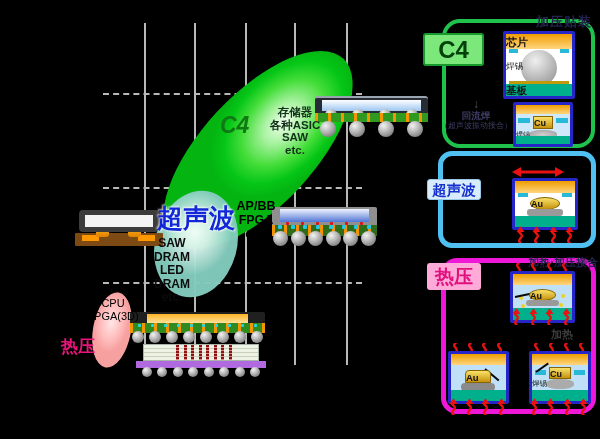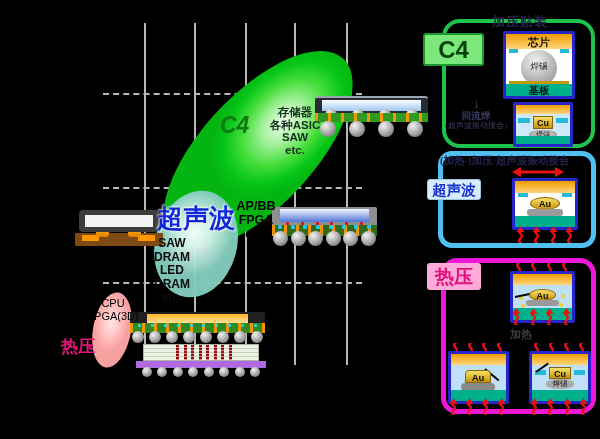--- a/index.html
+++ b/index.html
@@ -38,7 +38,7 @@
   .annline{position:absolute;height:2px;background:#0a0a0a;transform-origin:left center;}
   .ydot{position:absolute;width:4px;height:4px;border-radius:50%;background:#f0d020;}
   .cyanpad{position:absolute;background:#28b8d8;}
-  .ptitle{position:absolute;text-align:left;font-weight:bold;color:#23234e;font-family:Liberation Serif, serif;}
+  .ptitle{position:absolute;text-align:right;font-weight:bold;color:#23234e;font-family:Liberation Serif, serif;}
 </style>
 </head>
 <body>

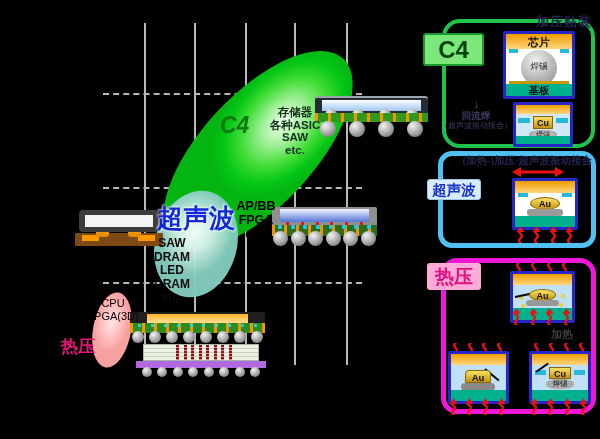--- a/index.html
+++ b/index.html
@@ -30,7 +30,7 @@
   .obar{position:absolute;left:0;right:0;top:0;background:linear-gradient(#ef9c00,#ffd67e);}
   .tbar{position:absolute;left:0;right:0;bottom:0;background:#00b08c;}
   .gold{background:linear-gradient(#f8e268,#c6930e);border:1px solid #8a6400;box-sizing:border-box;}
-  .lbl{position:absolute;left:0;right:0;text-align:center;color:#111;font-weight:bold;}
+  .lbl{position:absolute;left:0;right:0;color:#111;font-weight:bold;}
   .tag{position:absolute;box-sizing:border-box;text-align:center;font-weight:bold;border-radius:3px;}
   .sqrow{position:absolute;display:flex;justify-content:space-between;}
   .sqrow svg{display:block;}

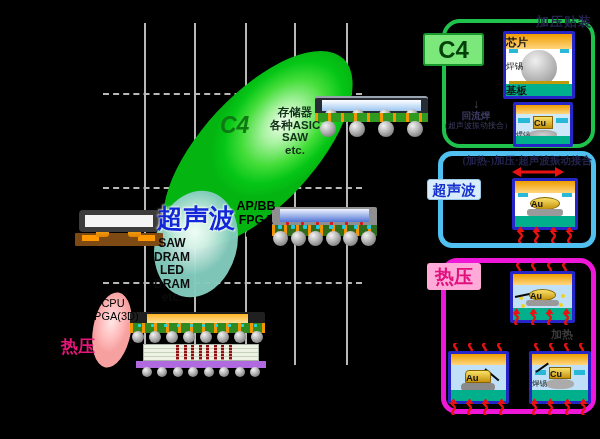--- a/index.html
+++ b/index.html
@@ -230,7 +230,6 @@
   </div>
 
   <div class="panel" style="left:438px;top:151px;width:158px;height:97px;border:5px solid #4fc0f0;border-radius:14px"></div>
-  <div class="ptitle" style="left:440px;top:154px;width:152px;font-size:10.5px">(加热-)加压·超声波振动接合</div>
   <div class="tag" style="left:427px;top:179px;width:54px;height:21px;line-height:21px;background:#d8ecfb;border:1px solid #9cc8e8;font-size:14.5px;color:#1530cc">超声波</div>
   <svg class="abs" style="left:512px;top:166px" width="52" height="12" viewBox="0 0 52 12">
     <line x1="8" y1="6" x2="44" y2="6" stroke="#e81212" stroke-width="3"></line>

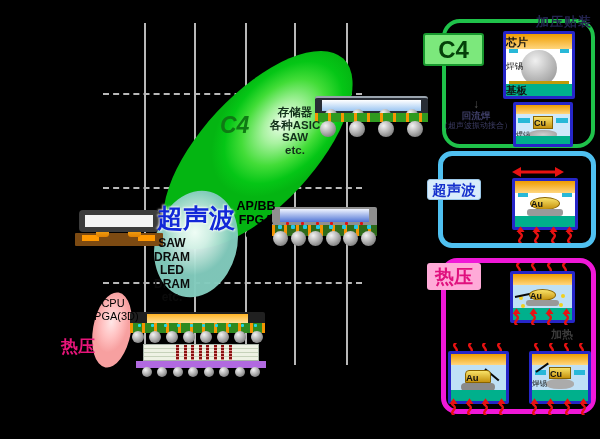--- a/index.html
+++ b/index.html
@@ -264,6 +264,7 @@
     </div>
 
   <div class="panel" style="left:441px;top:258px;width:155px;height:156px;border:5px solid #f018d8;border-radius:16px"></div>
+  <div class="ptitle" style="left:488px;top:255px;width:110px;font-size:11px">加热·加压接合</div>
   <div class="tag" style="left:427px;top:263px;width:54px;height:27px;line-height:27px;background:#ffaad8;font-size:19px;color:#e0107e">热压</div>
 
   <div class="sqrow down" style="left:513px;top:263px;width:57px">

